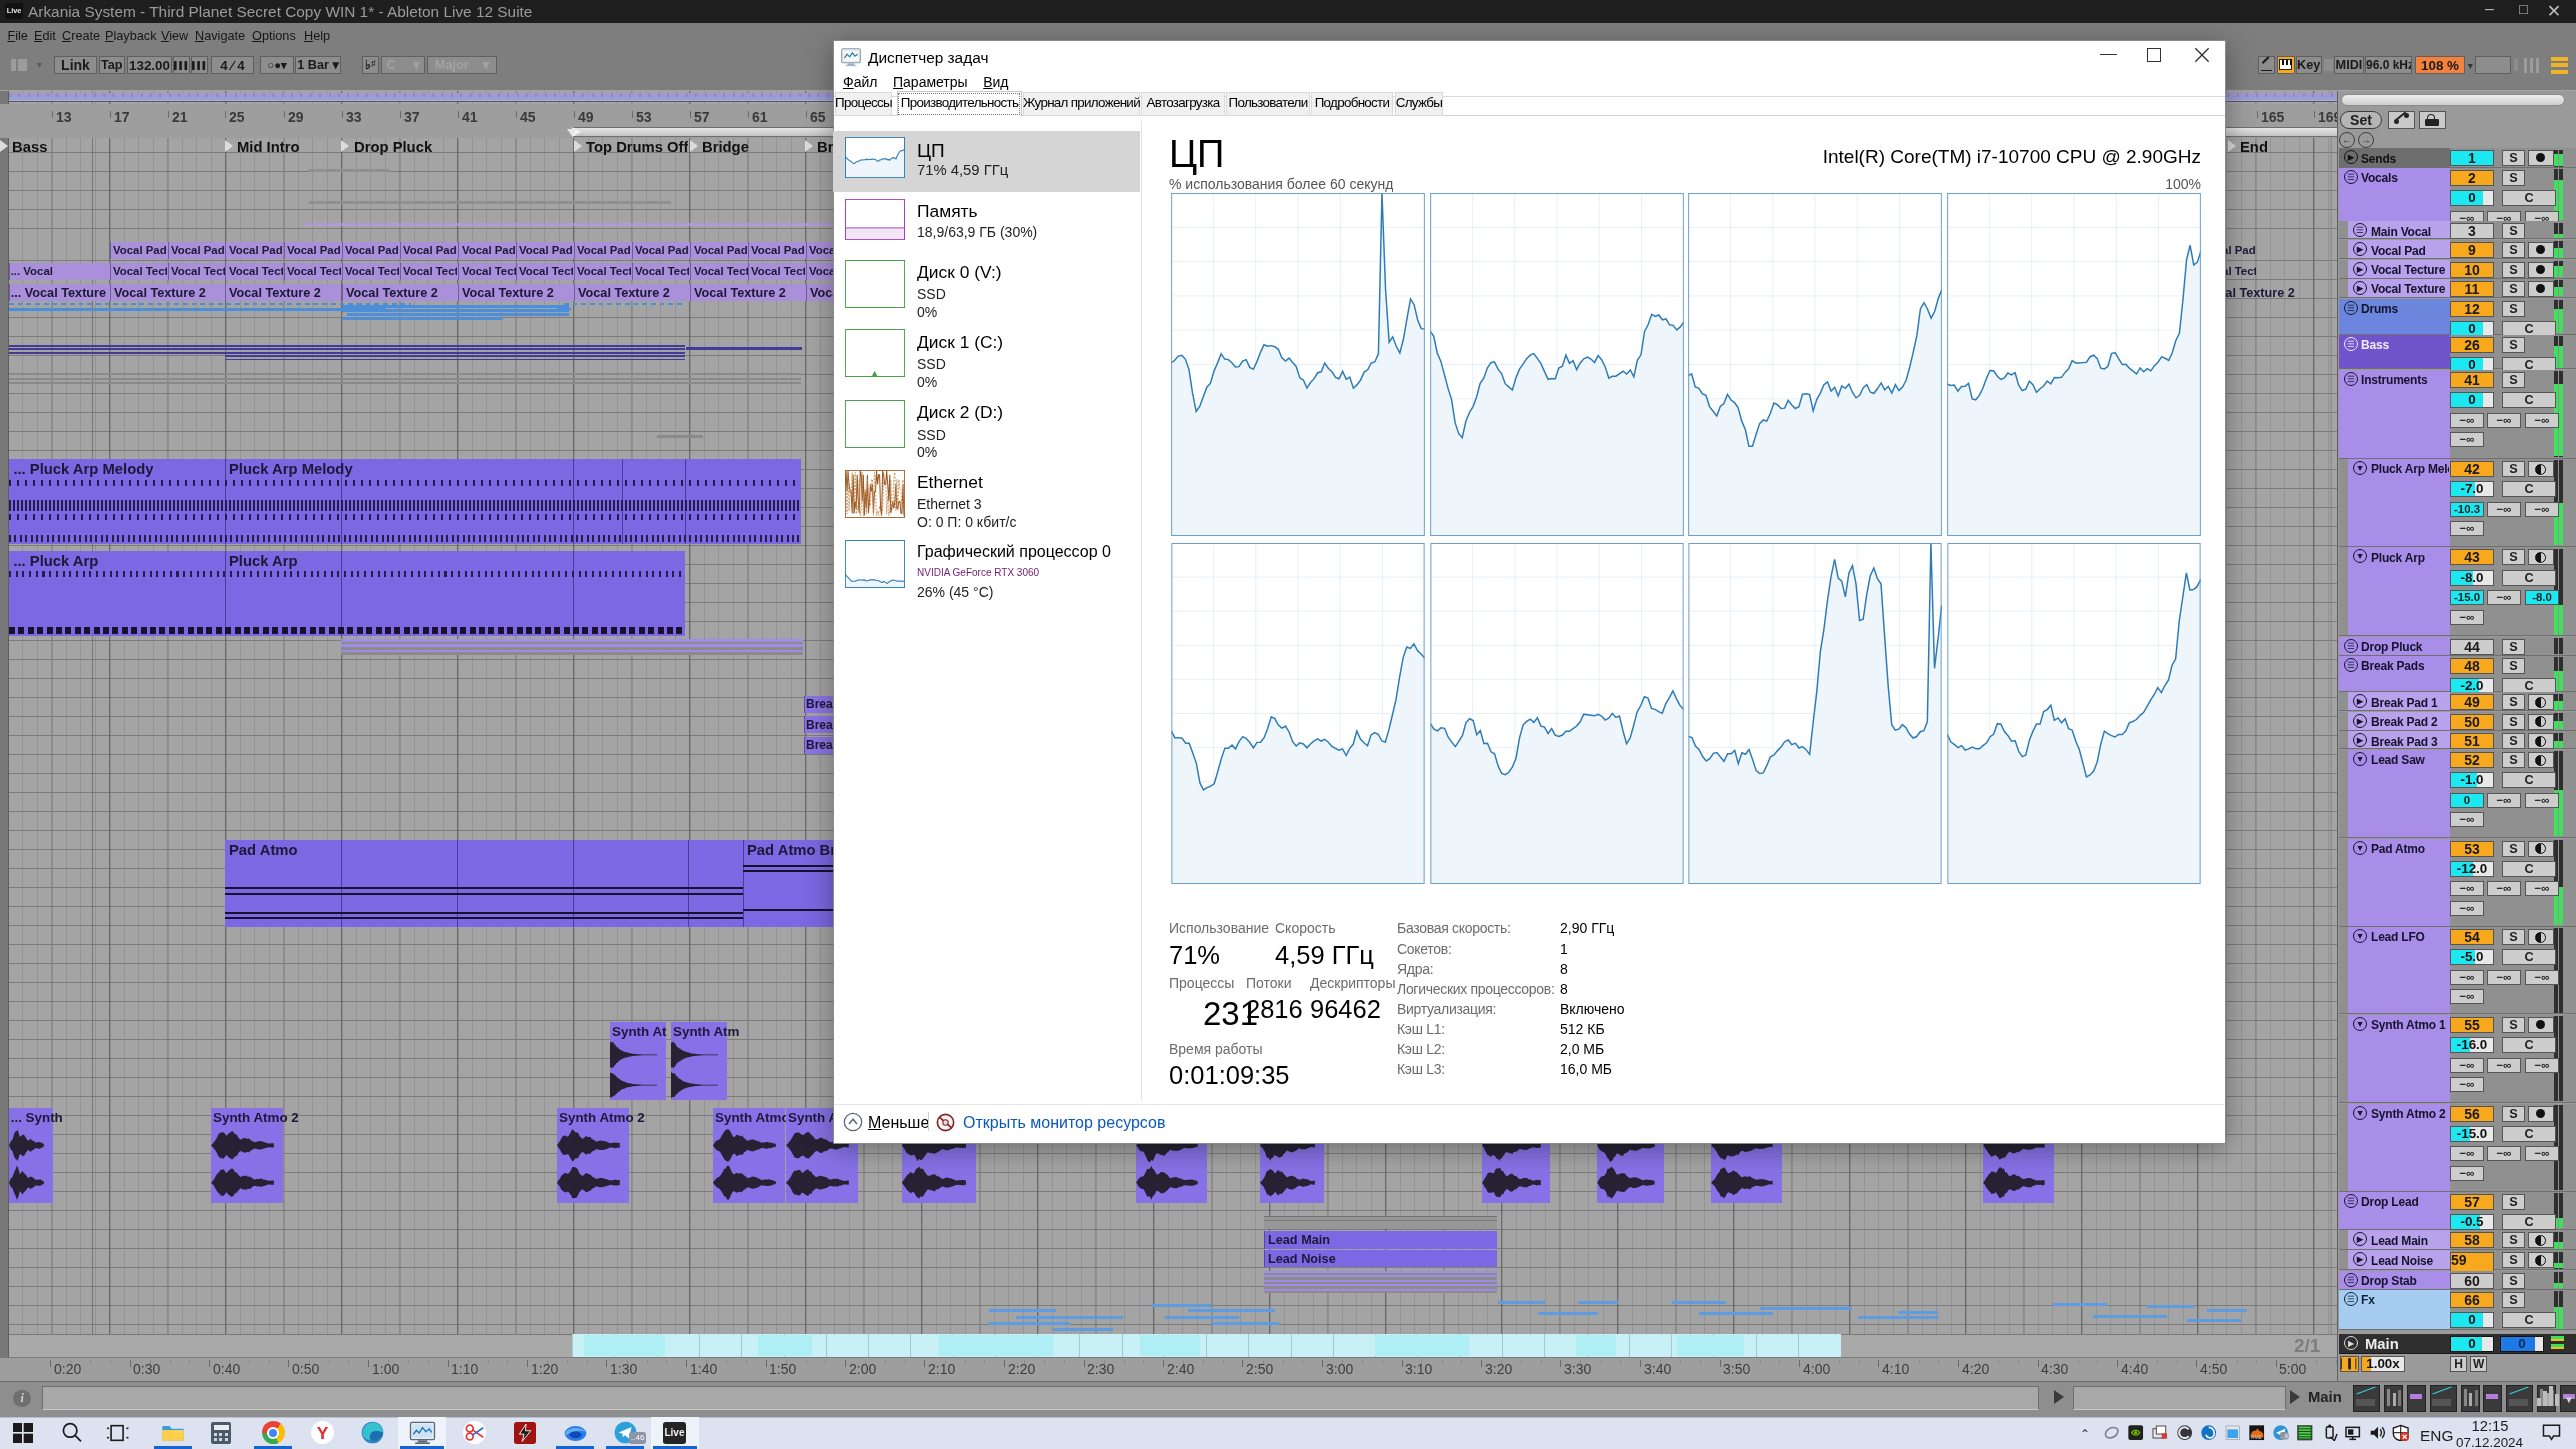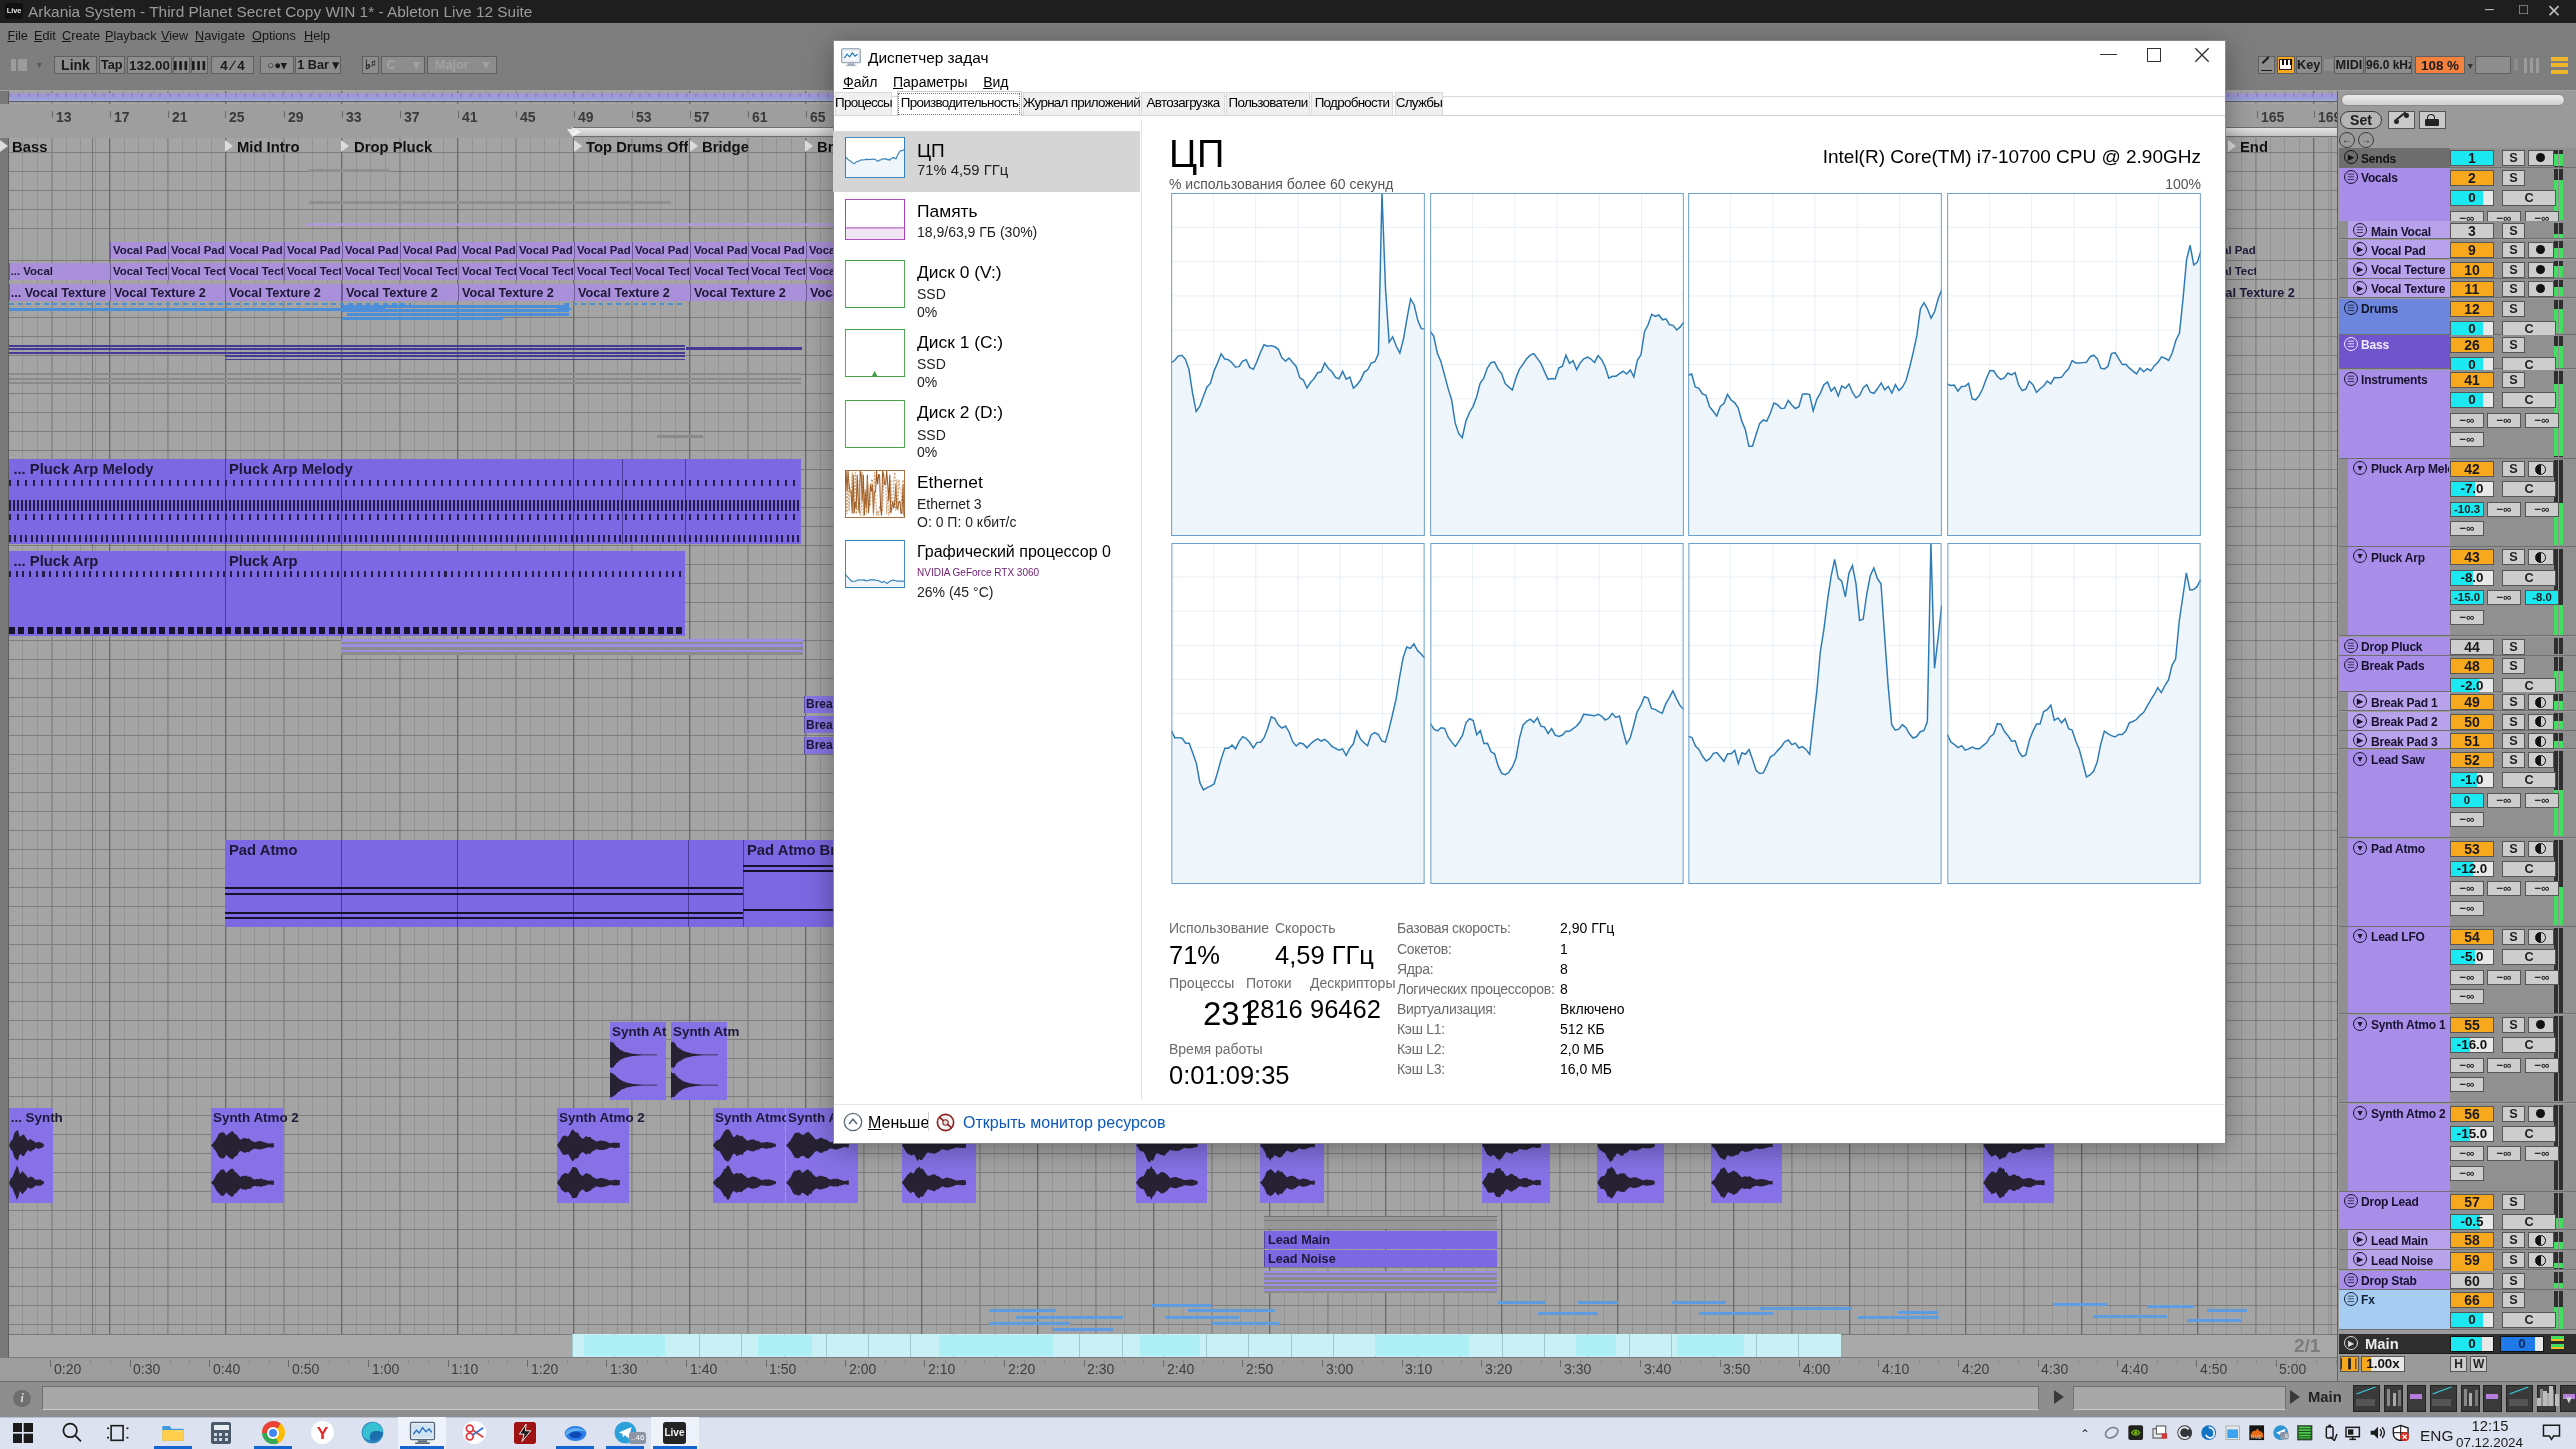--- a/index.html
+++ b/index.html
@@ -1087,7 +1087,7 @@
 <div class="abs" style="left:2348px;top:1250px;width:102px;height:19.5px;background:#b8a2ec;border-bottom:0.7px solid #6f6f6f;"></div>
 <div class="abs" style="left:2353px;top:1252px;width:14px;height:14px;border:1.3px solid #16122e;border-radius:50%;color:#16122e;font-size:8.7px;text-align:center;line-height:13.4px;">▶</div>
 <div class="abs lbl" style="left:2371px;top:1254px;width:78px;font-size:12px;letter-spacing:-0.2px;font-weight:bold;color:#16122e;">Lead Noise</div>
-<div class="abs lbl" style="left:2450px;top:1252px;width:44px;height:32px;background:#f7a81d;border:0.7px solid #555;color:#1a1a1a;font-size:14px;font-weight:bold;text-align:center;line-height:14.8px;">59</div>
+<div class="abs lbl" style="left:2450px;top:1252px;width:44px;height:32px;background:#f7a81d;border:0.7px solid #555;color:#1a1a1a;font-size:14px;font-weight:bold;line-height:14.8px;">59</div>
 <div class="abs" style="left:2502px;top:1252px;width:23px;height:16px;background:#cdcdcd;border:0.7px solid #555;color:#222;font-size:12.7px;font-weight:bold;text-align:center;line-height:14.8px;">S</div>
 <div class="abs" style="left:2528px;top:1252px;width:25.5px;height:16px;background:#cdcdcd;border:0.7px solid #555;"></div>
 <div class="abs" style="left:2535px;top:1255px;width:10.7px;height:10.7px;border-radius:50%;border:1px solid #111;background:linear-gradient(90deg,#111 0 50%,transparent 50%);"></div>

